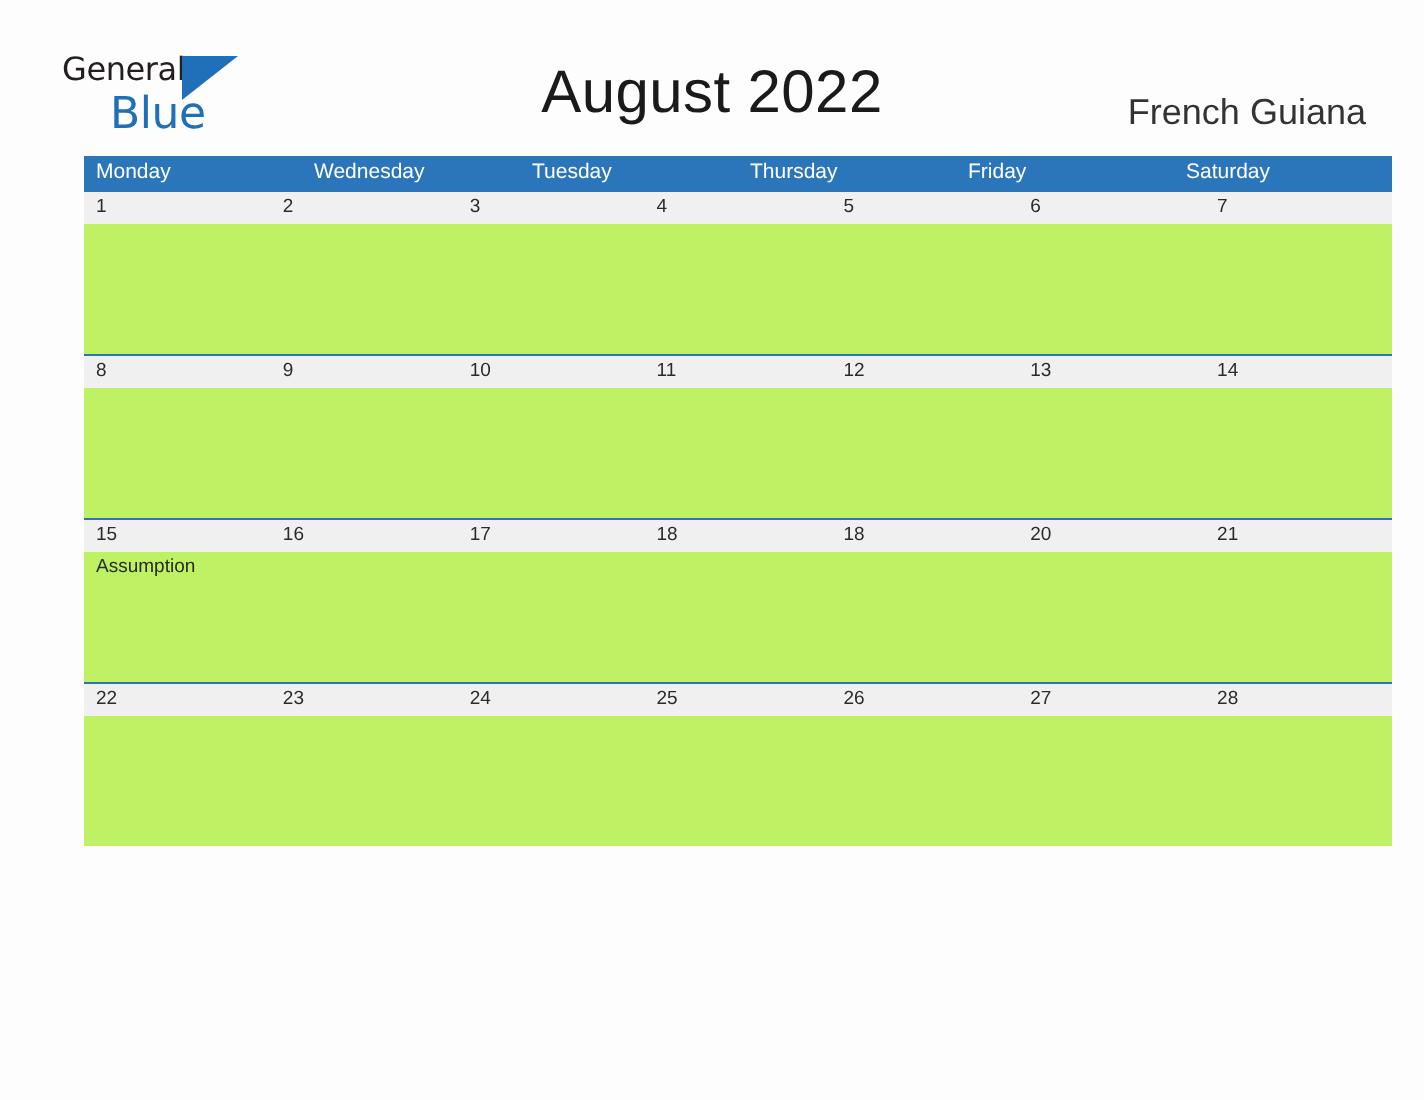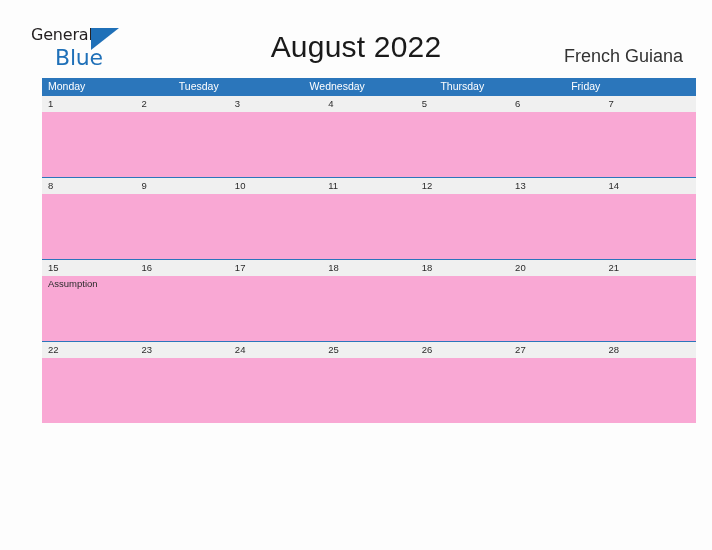--- a/index.html
+++ b/index.html
@@ -166,8 +166,8 @@
 
   <div class="weekday-row">
     <div class="weekday-cell">Monday</div>
+    <div class="weekday-cell">Wednesday</div>
     <div class="weekday-cell">Tuesday</div>
-    <div class="weekday-cell">Wednesday</div>
     <div class="weekday-cell">Thursday</div>
     <div class="weekday-cell">Friday</div>
   </div>

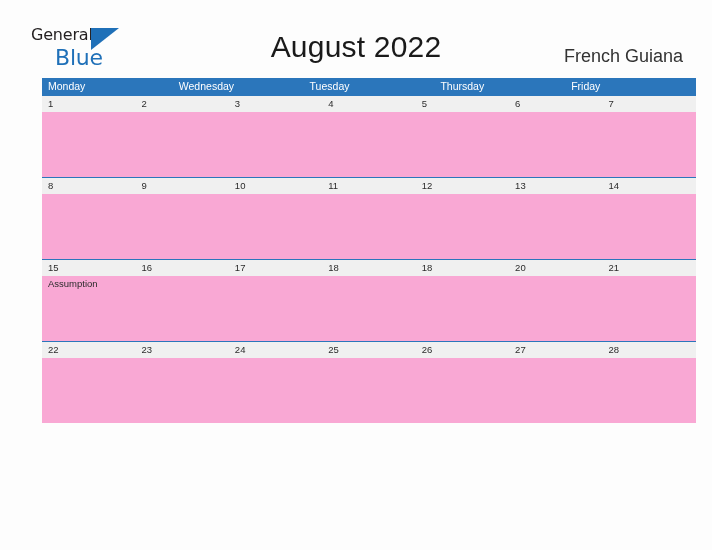--- a/index.html
+++ b/index.html
@@ -170,6 +170,7 @@
     <div class="weekday-cell">Tuesday</div>
     <div class="weekday-cell">Thursday</div>
     <div class="weekday-cell">Friday</div>
+    <div class="weekday-cell">Saturday</div>
   </div>
 
   <div class="week-row">

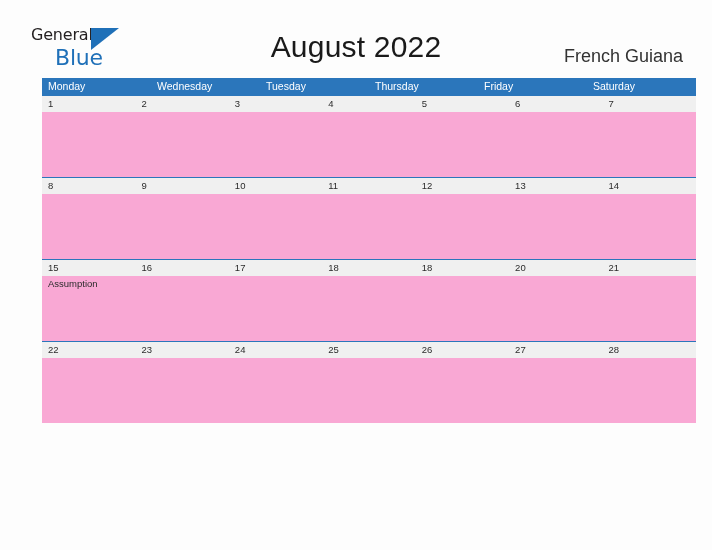--- a/index.html
+++ b/index.html
@@ -130,7 +130,7 @@
 
   .event-band {
     display: flex;
-    background: #f9a8d4;
+    background: #bef264;
     height: 65px;
     gap: 11px;
   }

